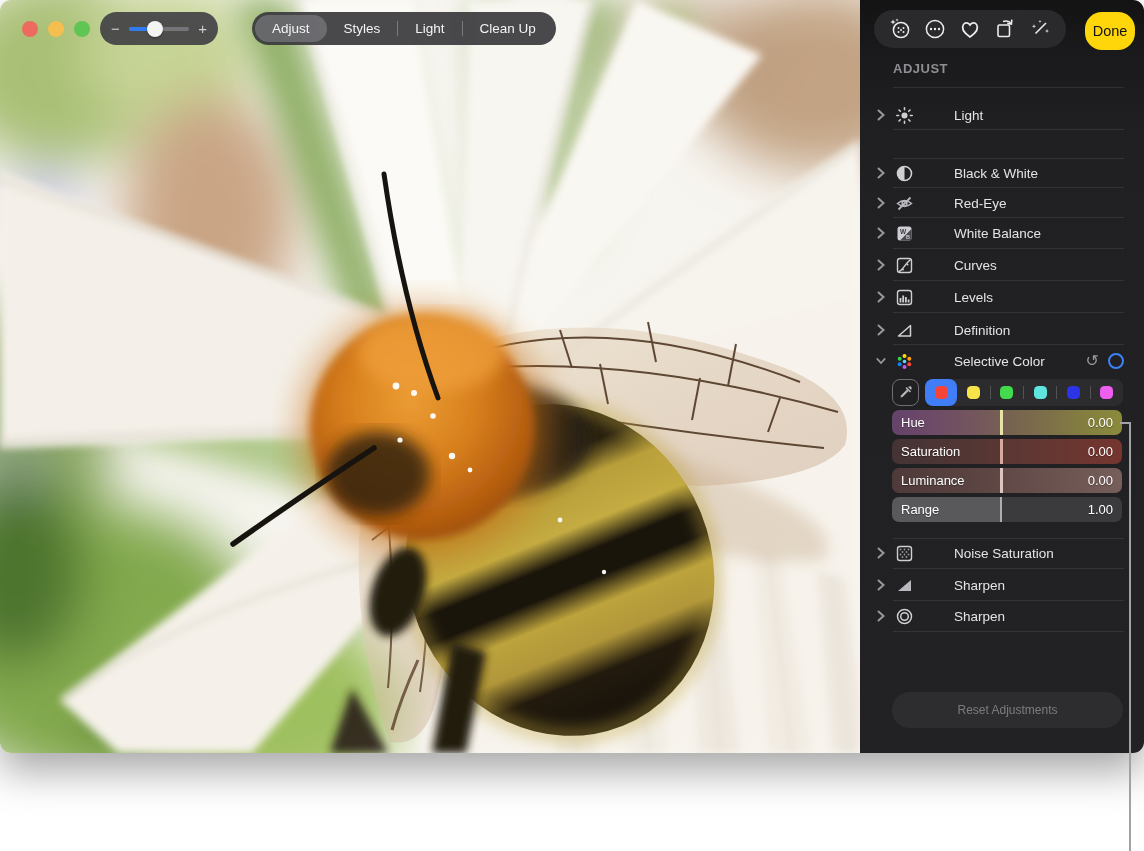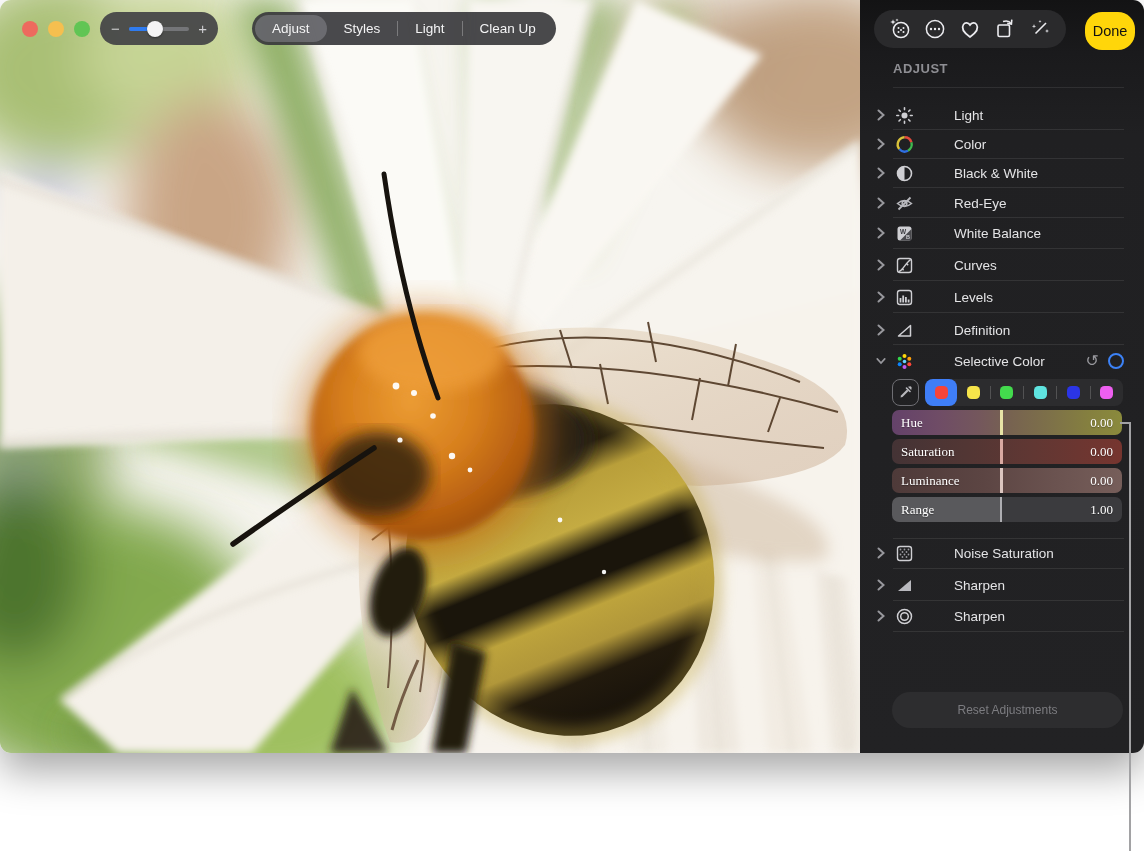--- a/index.html
+++ b/index.html
@@ -358,22 +358,6 @@
       </div>
       <div class="sep" style="top:129px"></div>
 
-      <div class="srow" style="top:130px">
-        <span class="chev">
-            <svg width="8" height="12" viewBox="0 0 8 12" fill="none" stroke="#98989d" stroke-width="2" stroke-linecap="round">
-              <path d="M1.5 1.5 L6.5 6 L1.5 10.5"></path>
-            </svg>
-          </span>
-        <span class="ricon">
-            <svg width="19" height="19" viewBox="0 0 19 19" fill="none" stroke-width="2.4">
-              <path d="M9.5 2.3 A7.2 7.2 0 0 1 16.4 7.4" stroke="#e2493c"></path>
-              <path d="M16.4 7.4 A7.2 7.2 0 0 1 13 15.7" stroke="#3fb94f"></path>
-              <path d="M13 15.7 A7.2 7.2 0 0 1 4.3 14" stroke="#2f6fe0"></path>
-              <path d="M4.3 14 A7.2 7.2 0 0 1 9.5 2.3" stroke="#d9c23a"></path>
-            </svg>
-          </span>
-        <span class="rlabel">Color</span>
-      </div>
       <div class="sep" style="top:158px"></div>
 
       <div class="srow" style="top:159px">

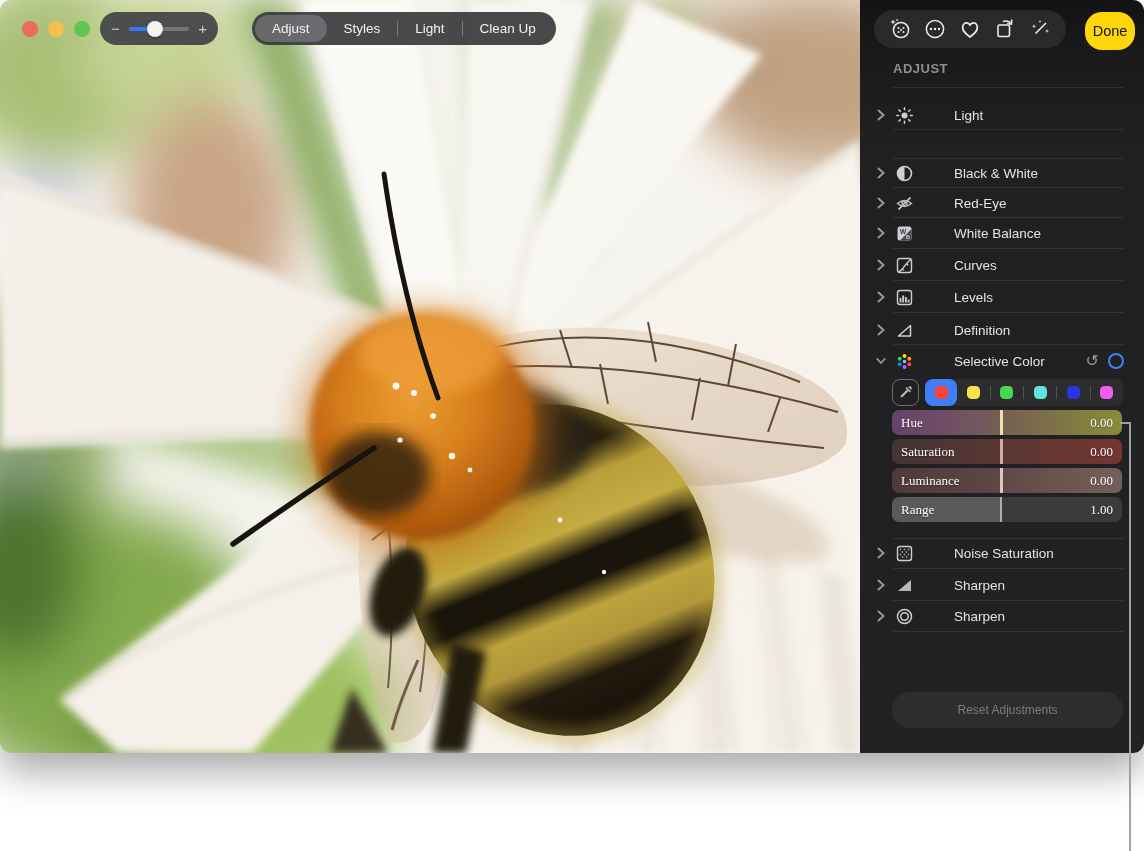--- a/index.html
+++ b/index.html
@@ -77,7 +77,7 @@
   .adj-slider { position:absolute; left:32px; width:230px; height:25px; border-radius:7px;
     display:flex; align-items:center; justify-content:space-between; padding:0 9px; overflow:hidden; }
   .adj-slider .slabel, .adj-slider .svalue { position:relative; z-index:2; font-size:13px; color:#fff;
-    text-shadow:0 1px 1px rgba(0,0,0,.35);font-family:Liberation Serif, serif; }
+    text-shadow:0 1px 1px rgba(0,0,0,.35); }
   .marker { position:absolute; left:47%; top:0; width:3px; height:100%; z-index:1; }
   #slider-hue { top:410px; background:linear-gradient(90deg,#64426a 0%,#6f4c66 20%,#74575c 38%,#776350 52%,#7d7049 68%,#85803f 86%,#8a8a3c 100%); }
   #slider-hue .marker{ background:#e8e3a6; }

